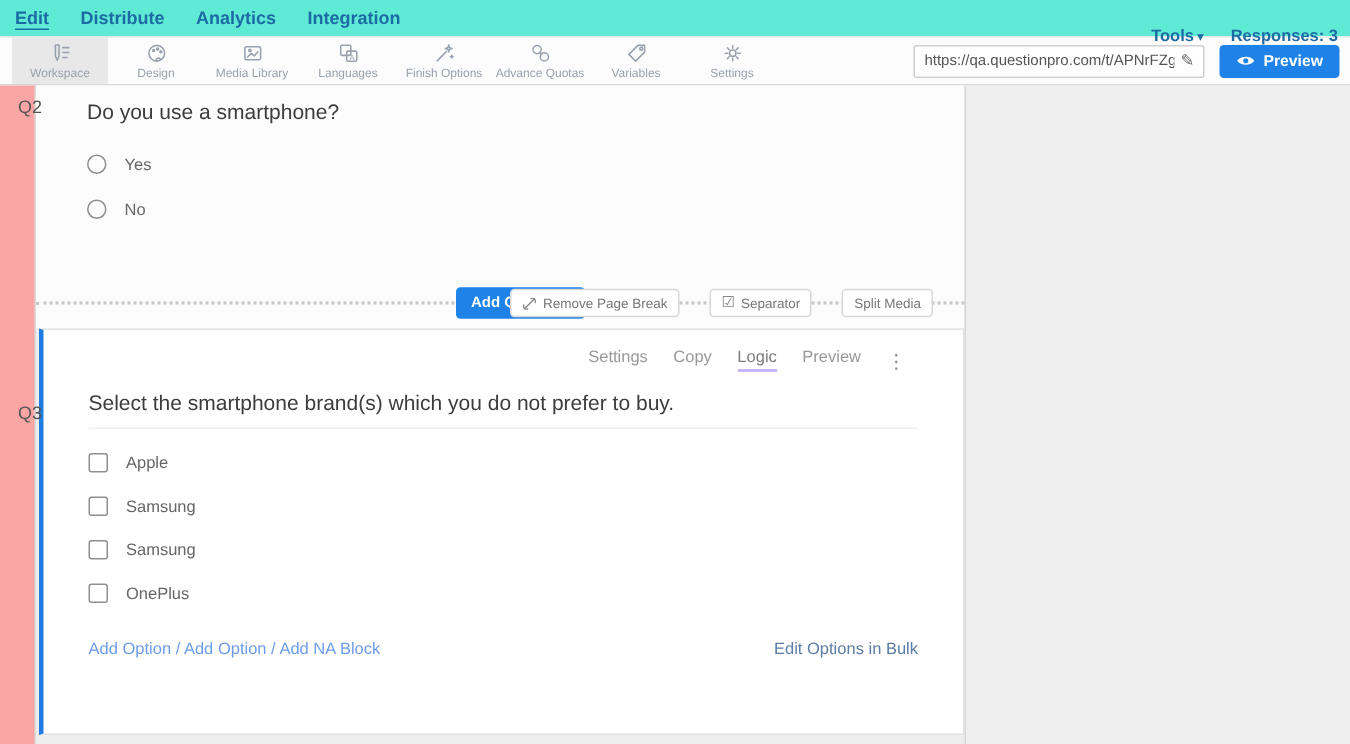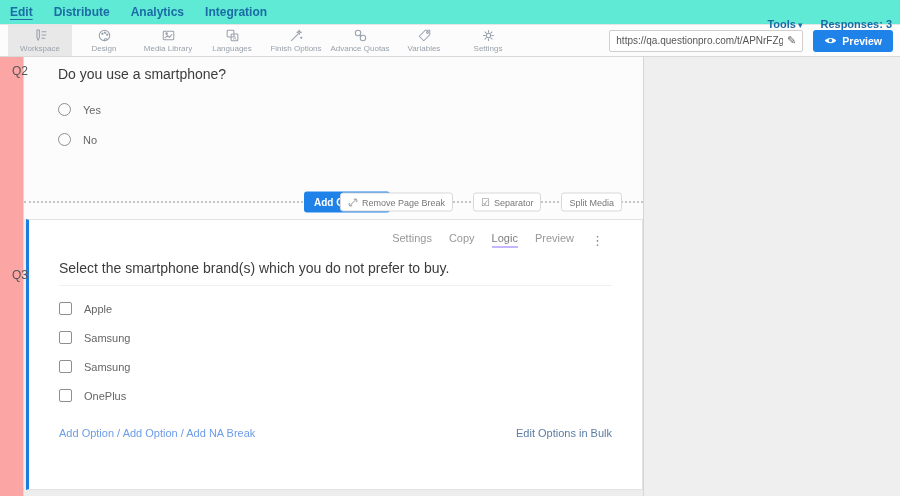--- a/index.html
+++ b/index.html
@@ -266,7 +266,7 @@
           <span> </span><span>/</span><span> </span>
           <span>Add Option</span>
           <span> </span><span>/</span><span> </span>
-          <span>Add NA Break</span>
+          <span>Add NA Block</span>
         </span>
         <span class="bulk-link">Edit Options in Bulk</span>
       </div>

